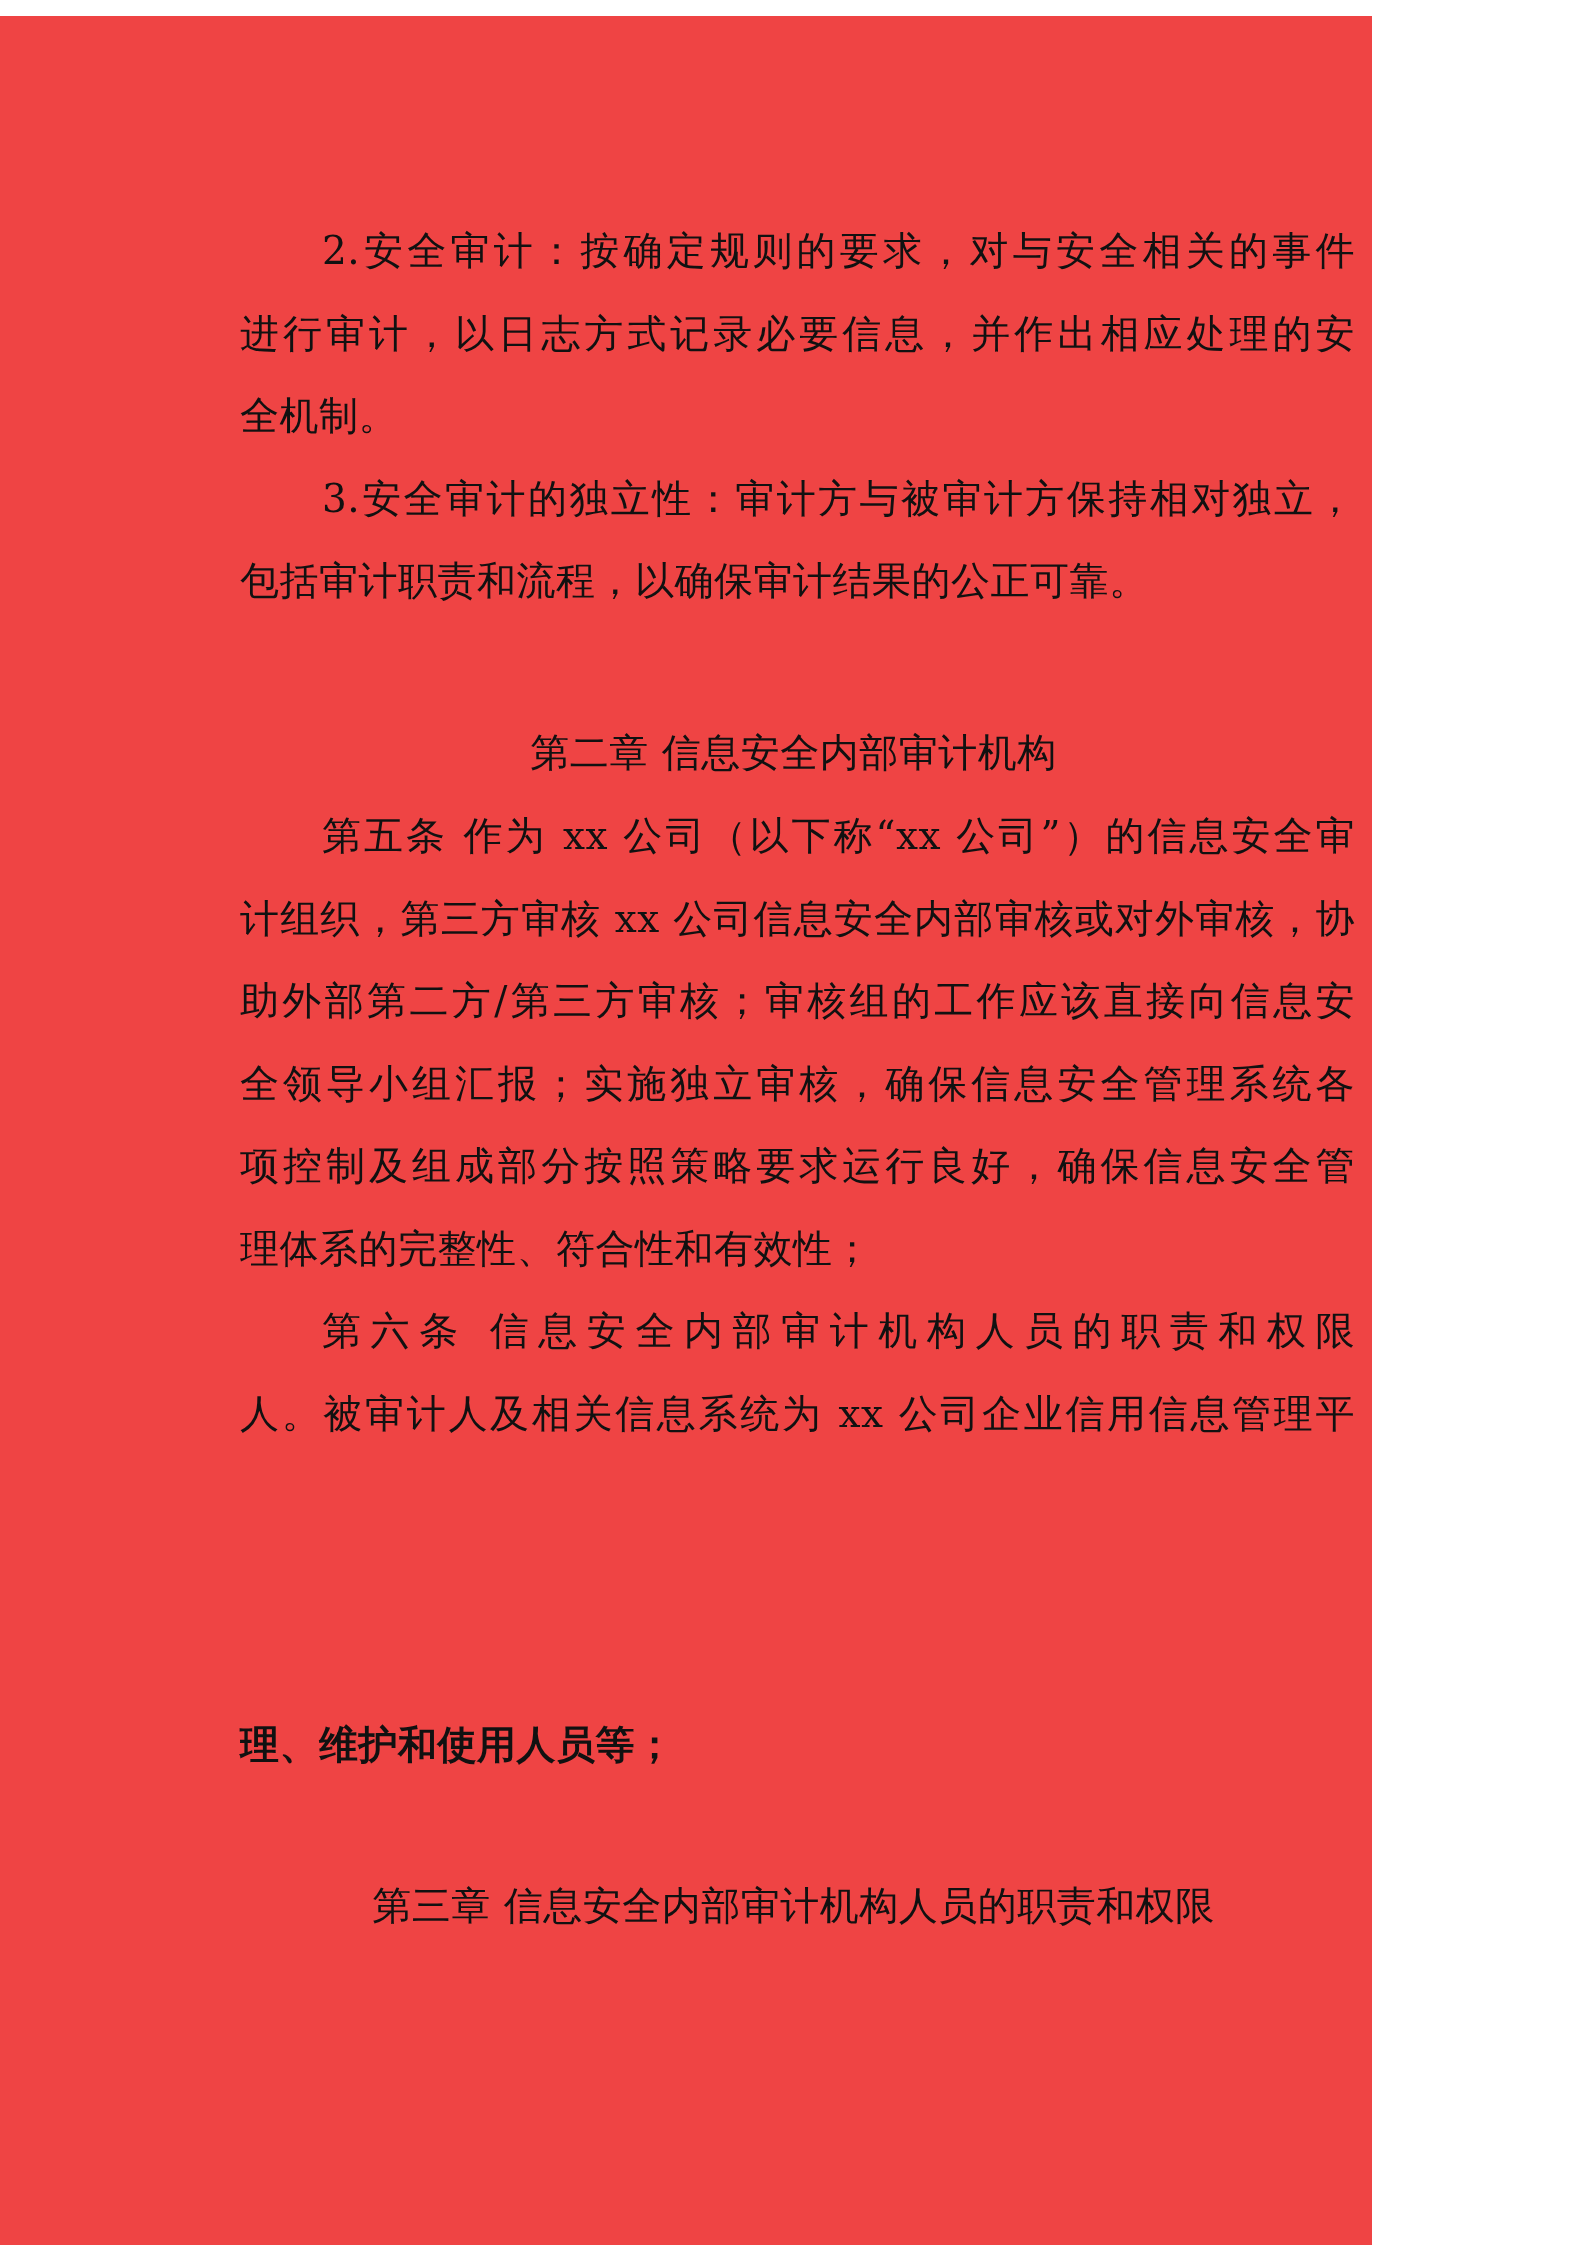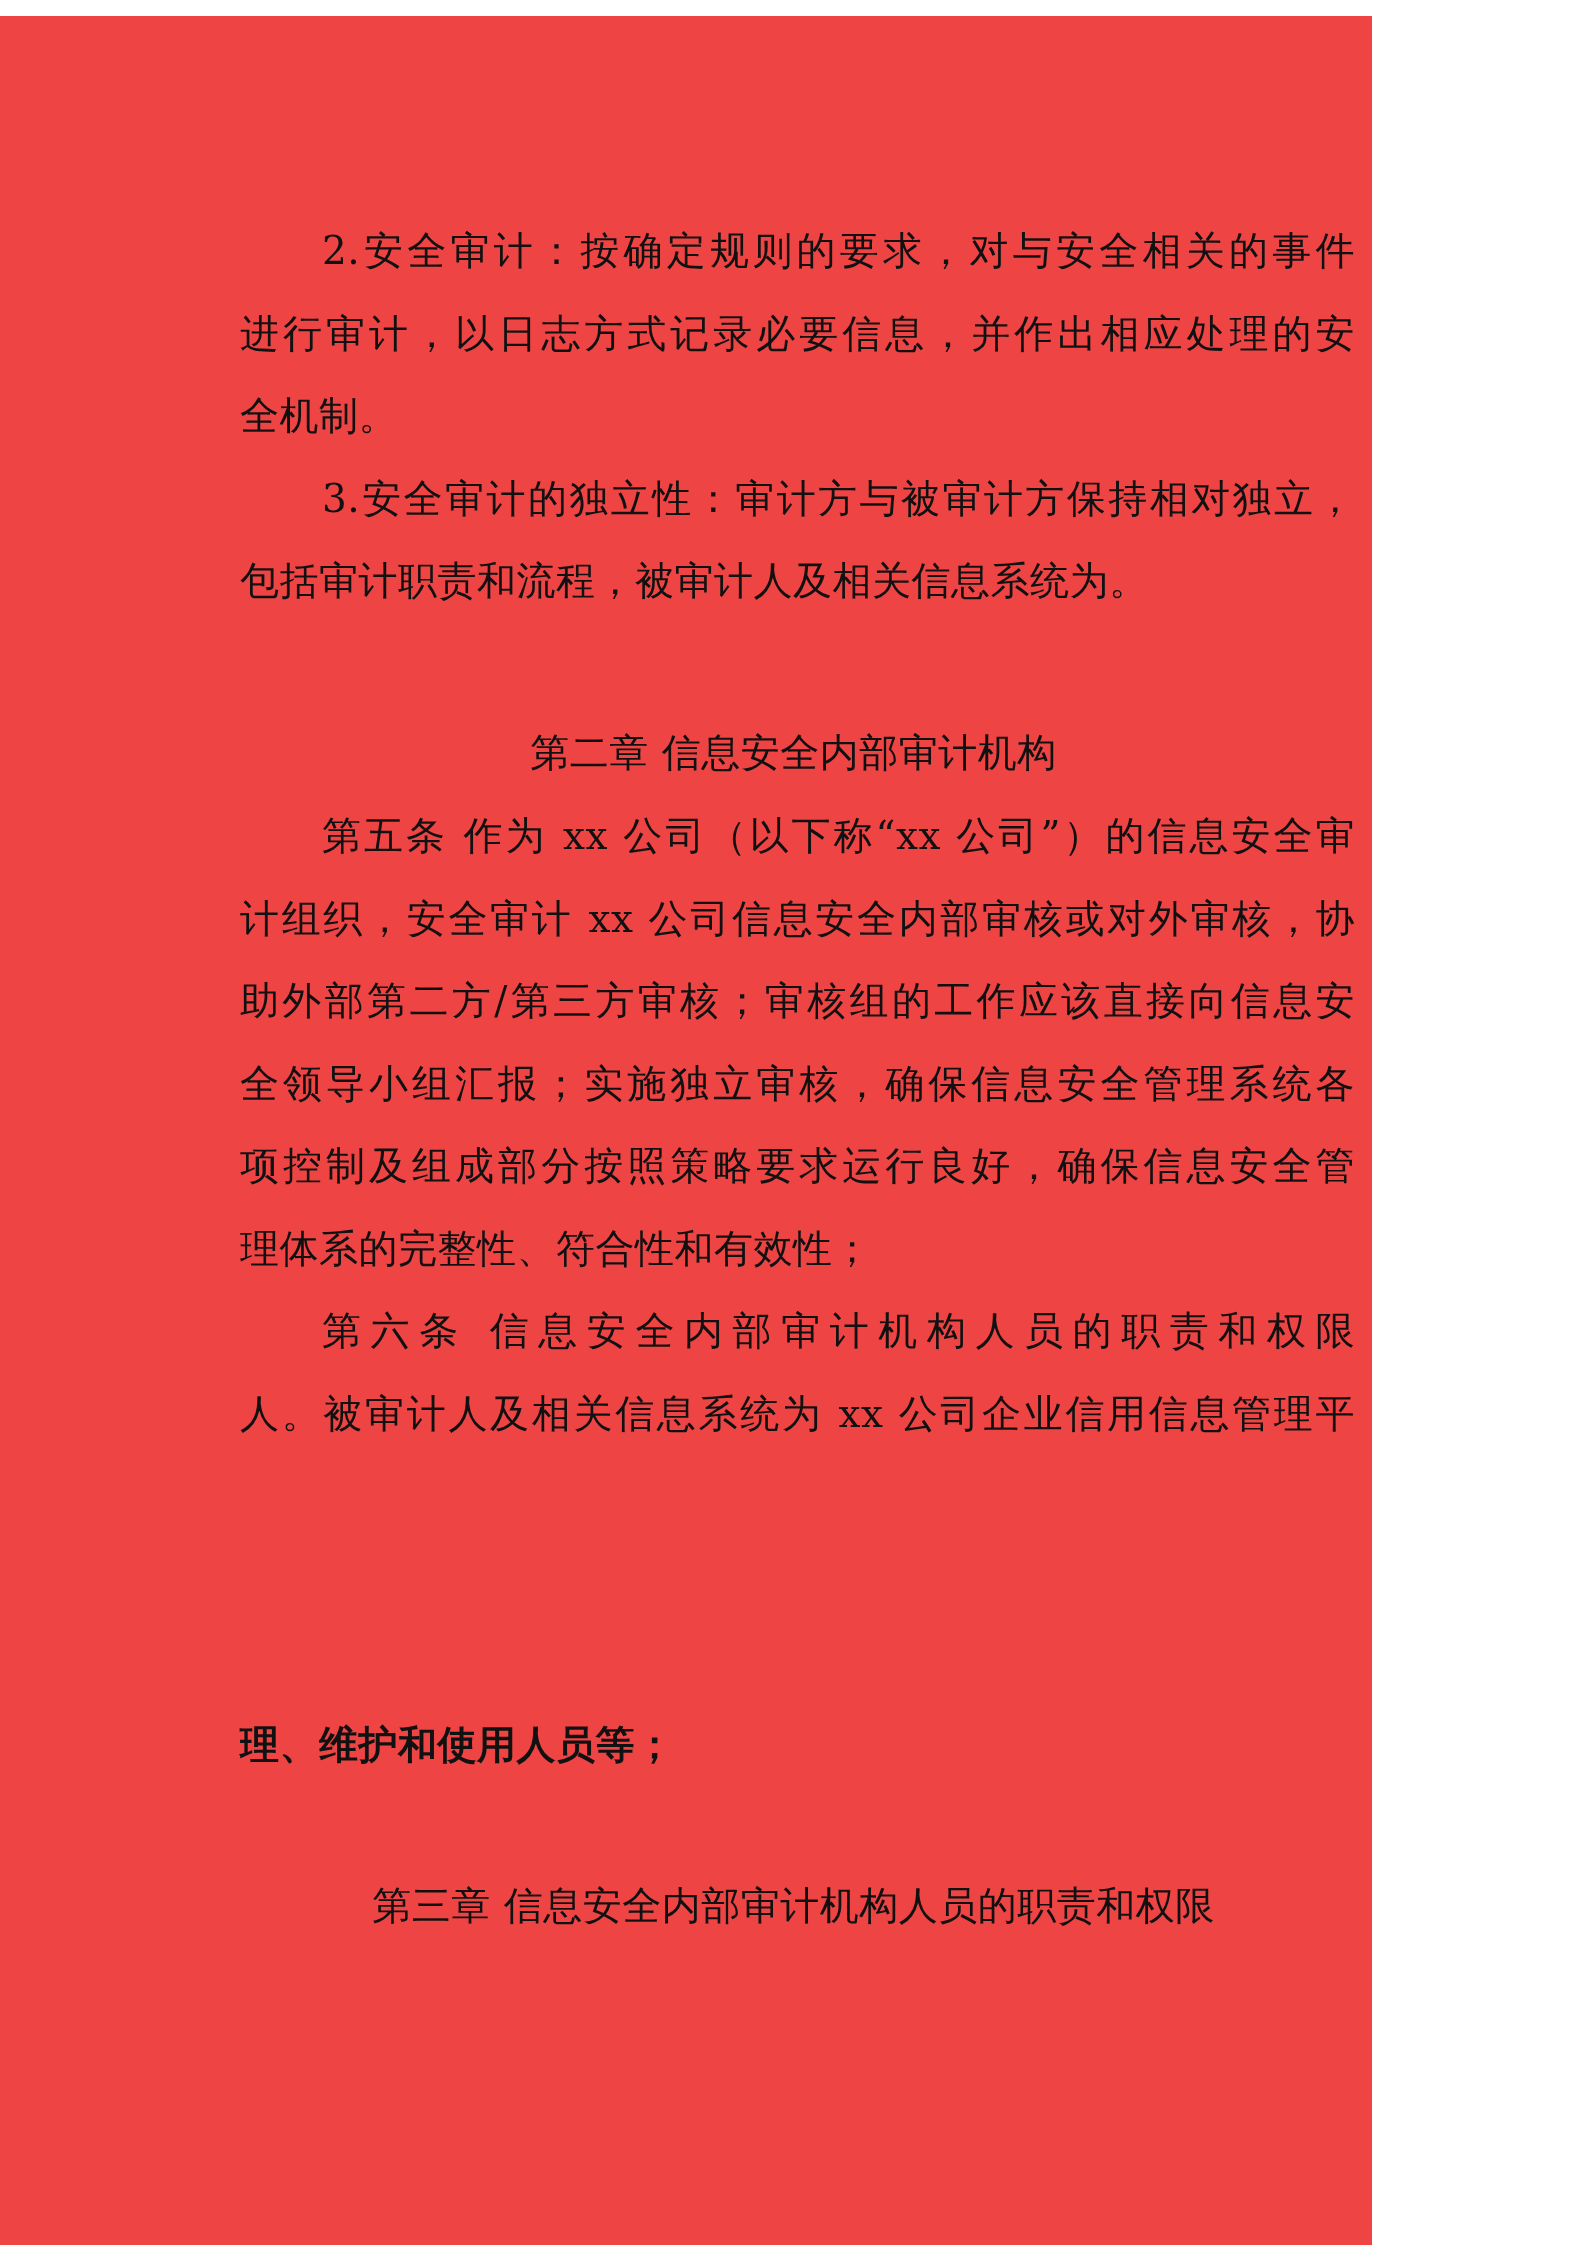--- a/index.html
+++ b/index.html
@@ -64,7 +64,7 @@
   <div class="line last" style="top:372px;">全机制。</div>
 
   <div class="line indent" style="top:455px;">3.安全审计的独立性：审计方与被审计方保持相对独立，</div>
-  <div class="line last" style="top:537px;">包括审计职责和流程，被审计人及相关信息系统为。</div>
+  <div class="line last" style="top:537px;">包括审计职责和流程，以确保审计结果的公正可靠。</div>
 
   <div class="heading" style="top:709px;">第二章  信息安全内部审计机构</div>
 

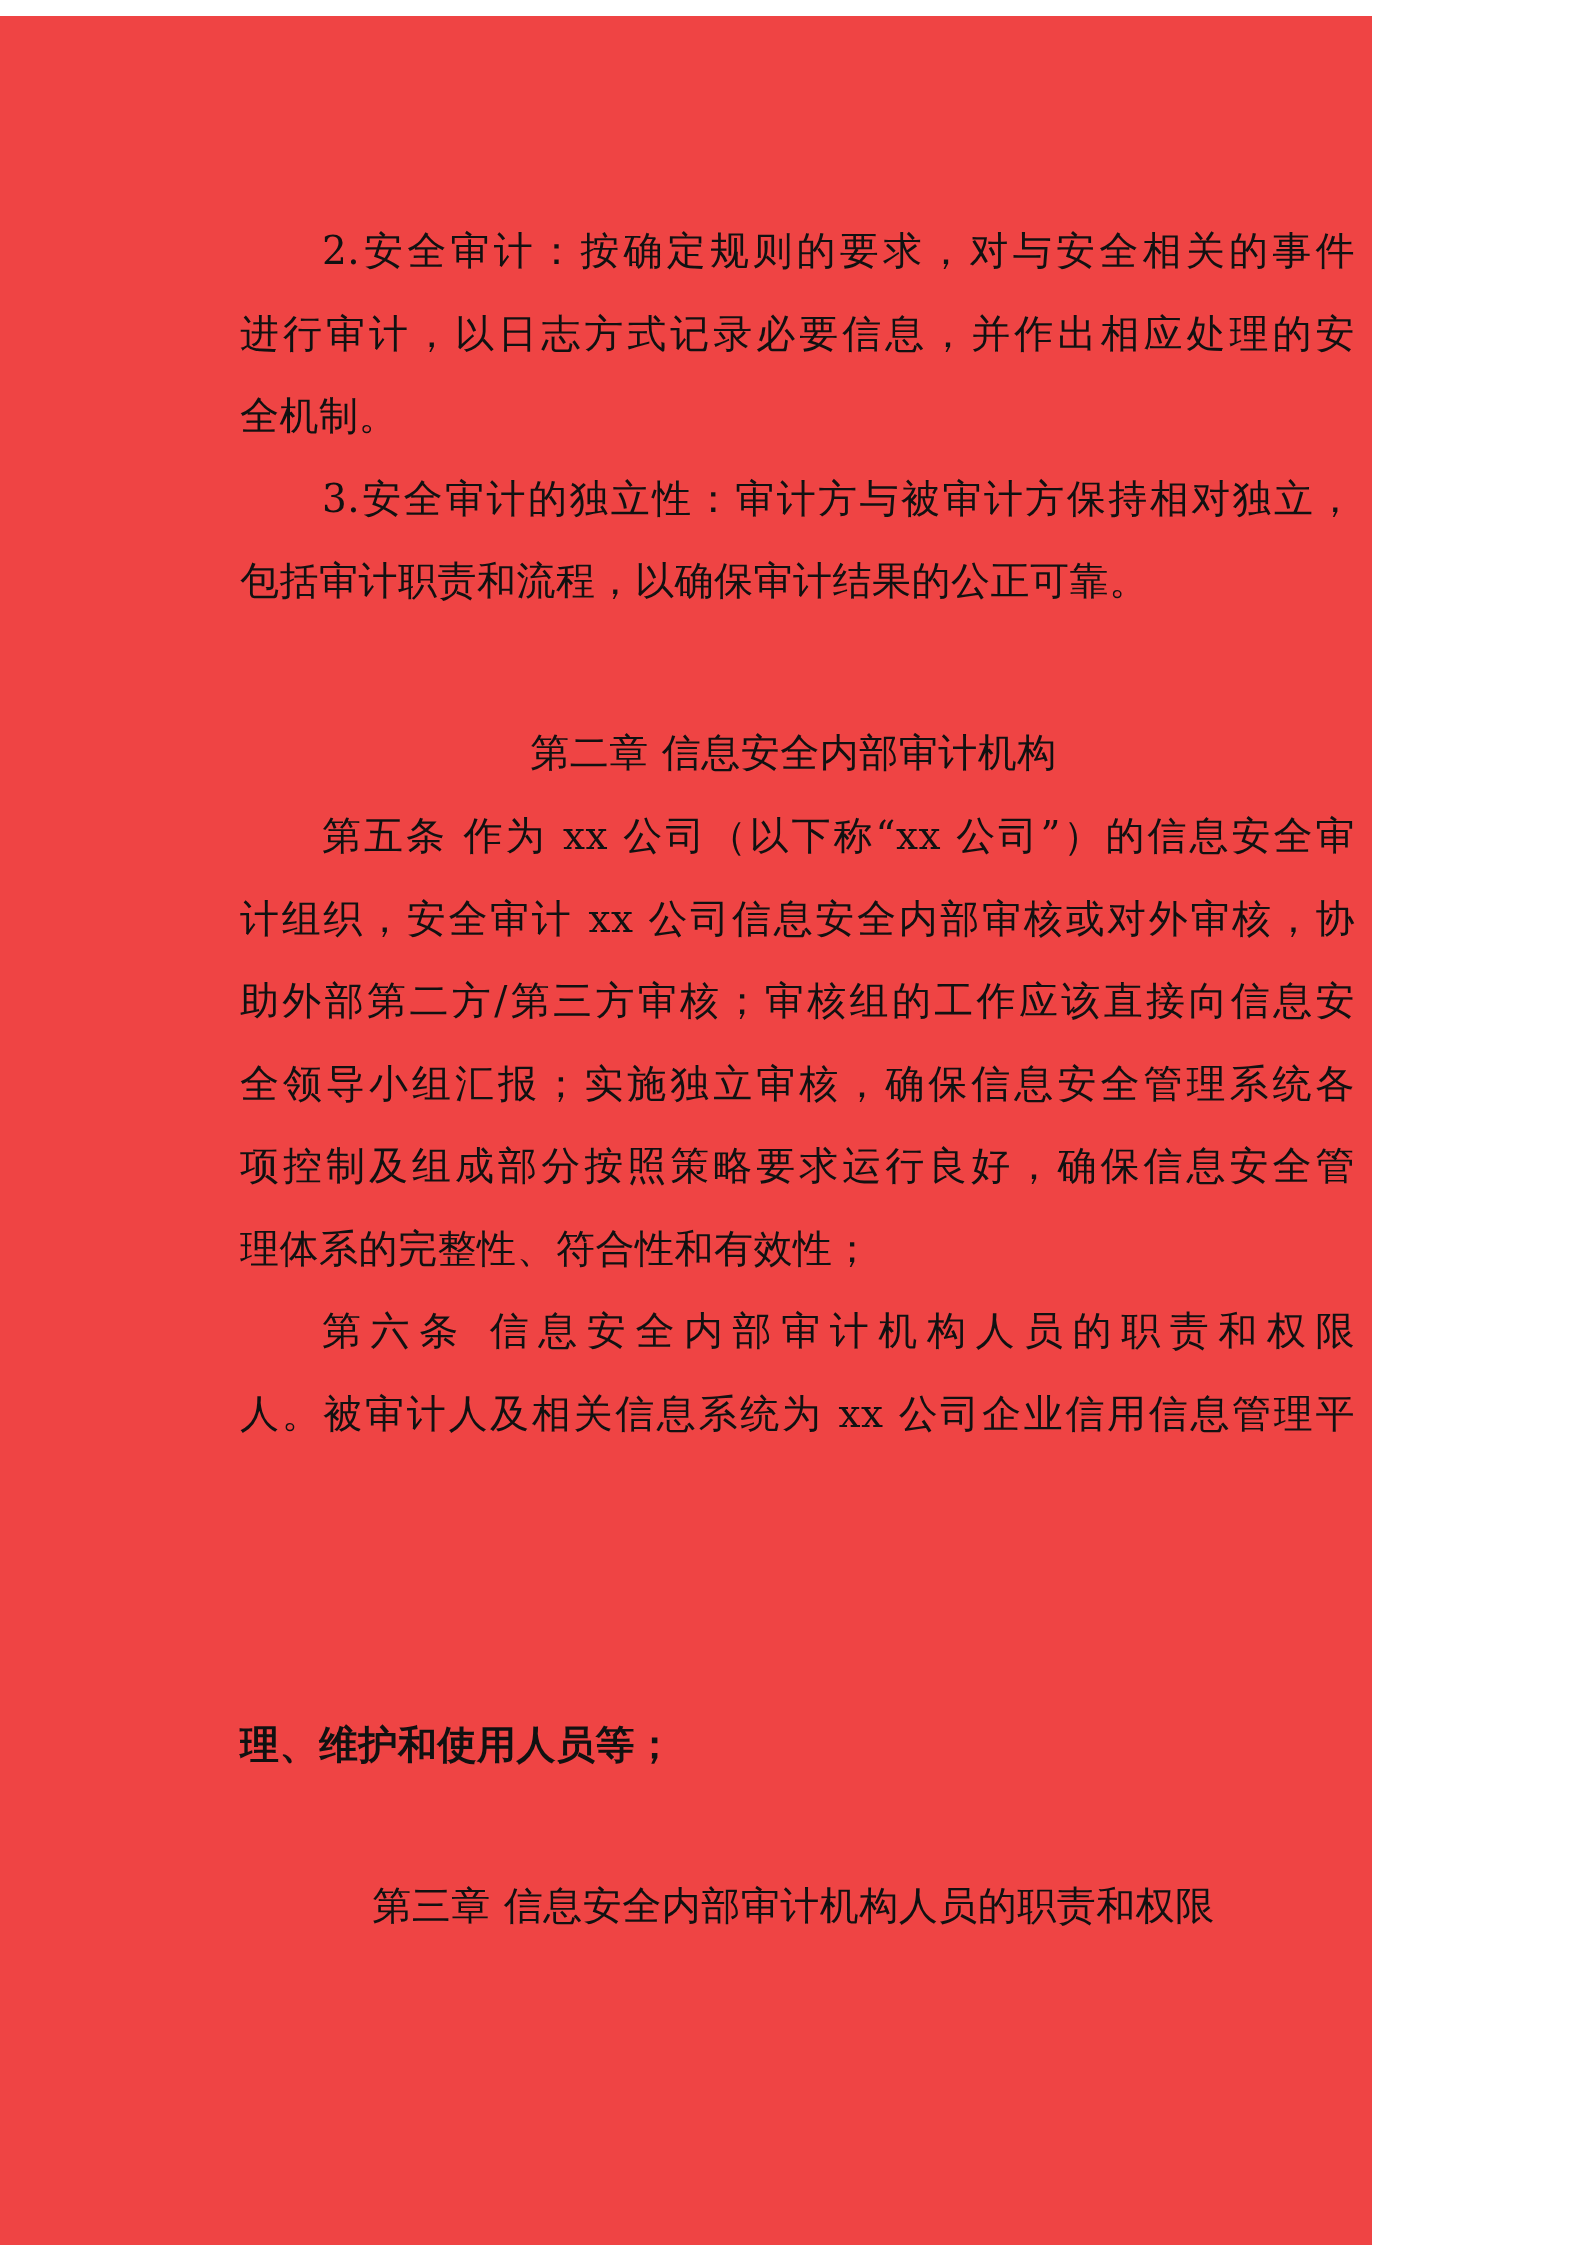--- a/index.html
+++ b/index.html
@@ -69,7 +69,7 @@
   <div class="heading" style="top:709px;">第二章  信息安全内部审计机构</div>
 
   <div class="line indent" style="top:792px;">第五条   作为 xx 公司（以下称“xx 公司”）的信息安全审</div>
-  <div class="line" style="top:875px;">计组织，安全审计 xx 公司信息安全内部审核或对外审核，协</div>
+  <div class="line" style="top:875px;">计组织，第三方审核 xx 公司信息安全内部审核或对外审核，协</div>
   <div class="line" style="top:957px;">助外部第二方/第三方审核；审核组的工作应该直接向信息安</div>
   <div class="line" style="top:1040px;">全领导小组汇报；实施独立审核，确保信息安全管理系统各</div>
   <div class="line" style="top:1122px;">项控制及组成部分按照策略要求运行良好，确保信息安全管</div>

